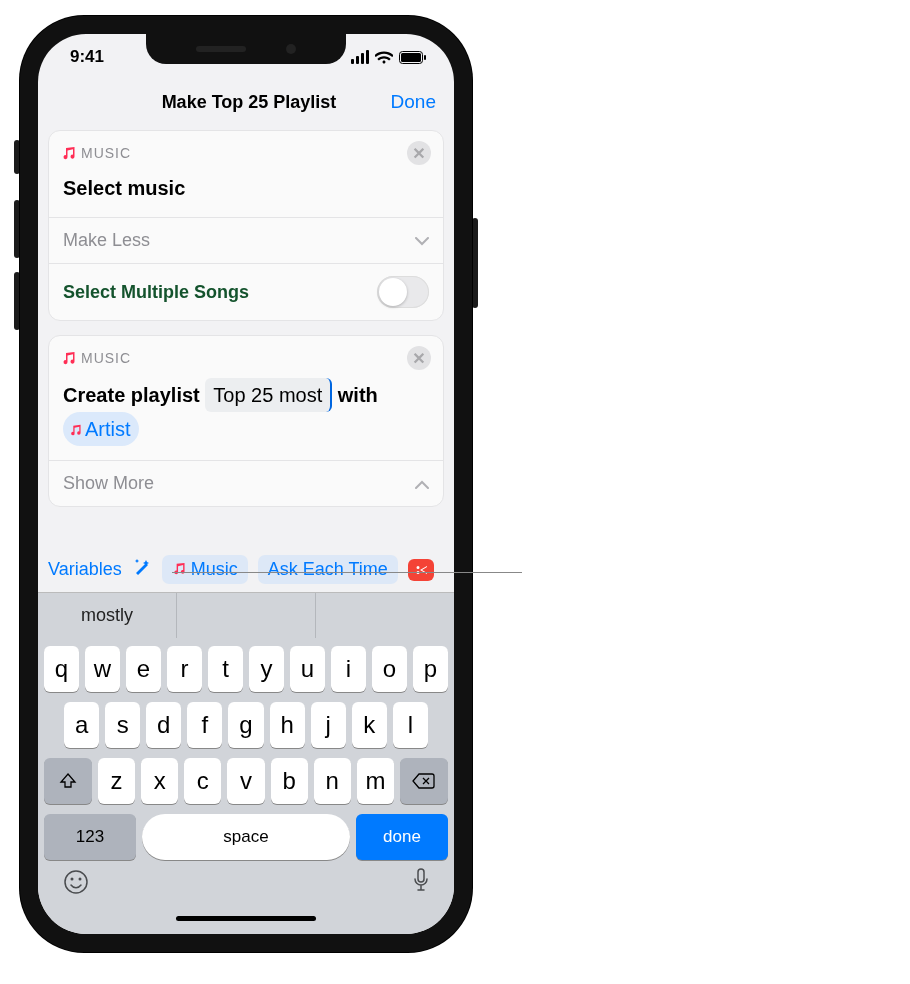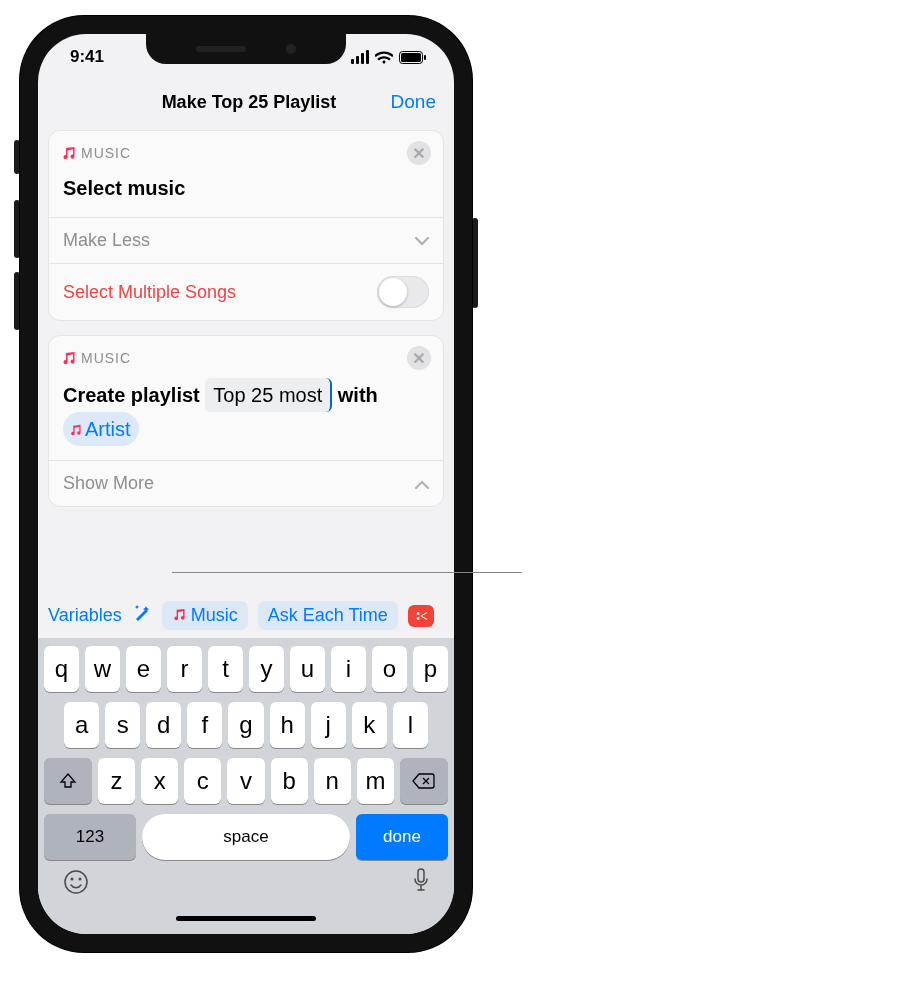--- a/index.html
+++ b/index.html
@@ -176,7 +176,7 @@
     top: 2px; left: 2px;
     box-shadow: 0 1px 3px rgba(0,0,0,.25);
   }
-  .row.label-dark { color:#ef4444; font-weight:400; }
+  .row.label-dark { color:#14532d; font-weight:700; }
   
   .vartool {
     display: flex;

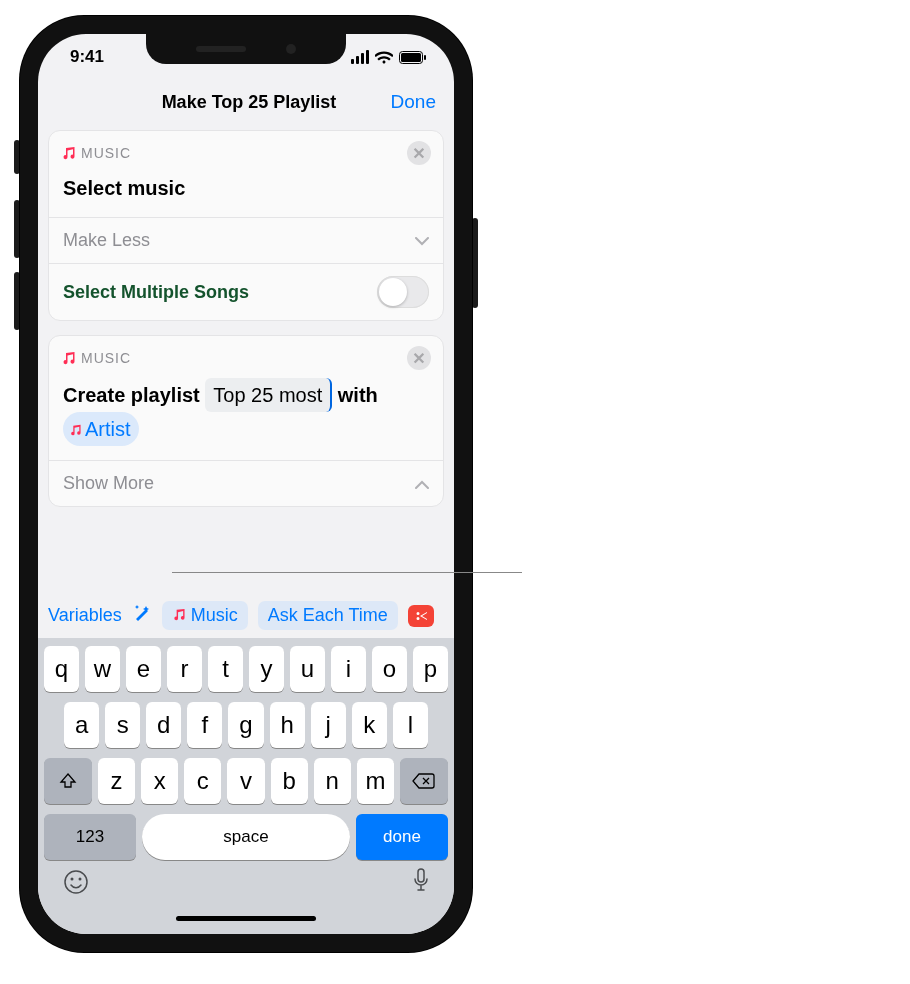--- a/index.html
+++ b/index.html
@@ -391,6 +391,11 @@
       </span>
     </div>
 
+    <div class="predict">
+      <div>mostly</div>
+      <div></div>
+      <div></div>
+    </div>
 
     <div class="kbd">
       <div class="krow" id="kr0">

